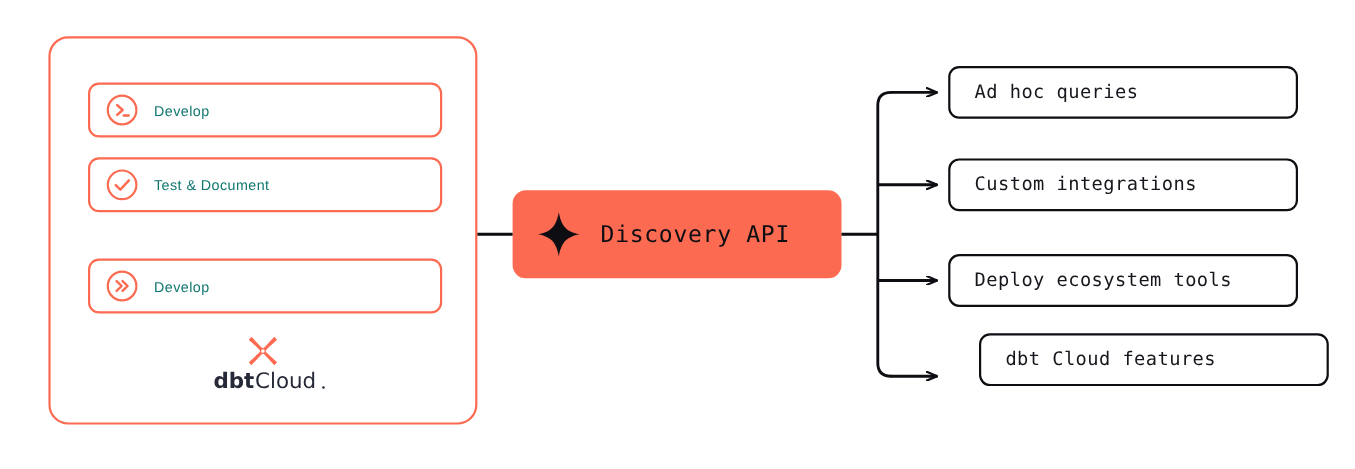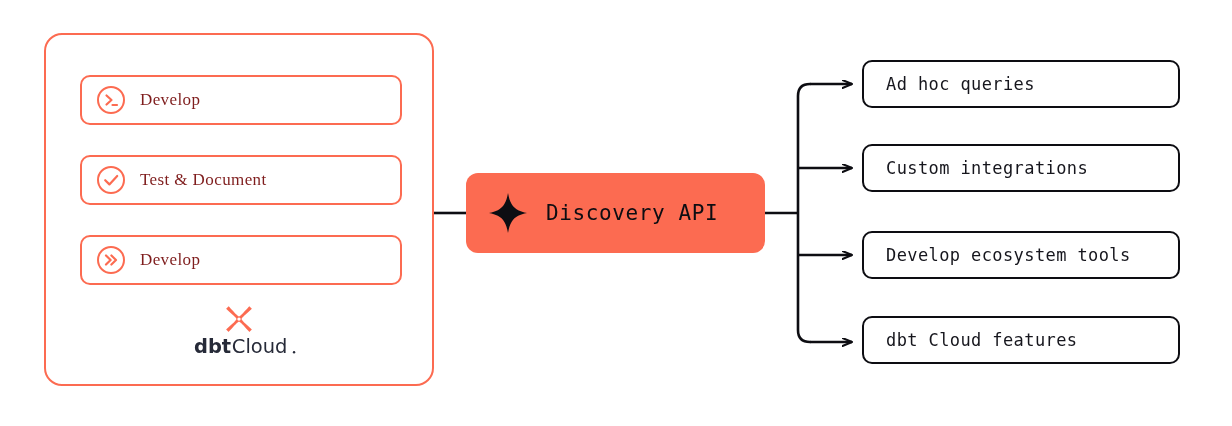--- a/index.html
+++ b/index.html
@@ -59,10 +59,10 @@
   }
 
   .stage-label {
-    font-family: Liberation Serif, serif;
-    font-size: 17px;
+    font-family: Liberation Sans, sans-serif;
+    font-size: 13px;
     letter-spacing: 0.4px;
-    color: #7f1d1d;
+    color: #0f766e;
     white-space: nowrap;
   }
 

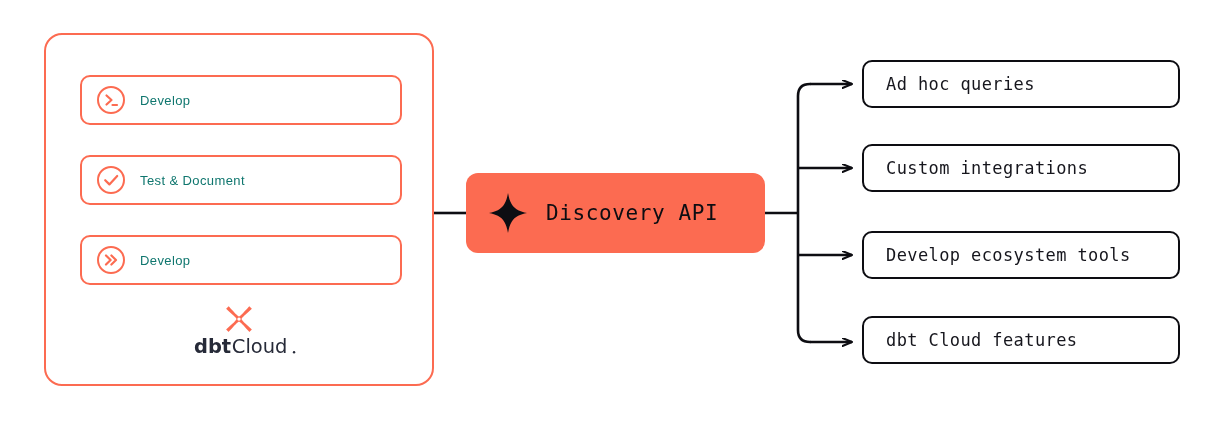--- a/index.html
+++ b/index.html
@@ -46,7 +46,7 @@
     align-items: center;
   }
   .stage-card.s0 { top: 40px; }
-  .stage-card.s1 { top: 120px; }
+  .stage-card.s1 { top: 108px; }
   .stage-card.s2 { top: 200px; }
 
   .stage-icon {

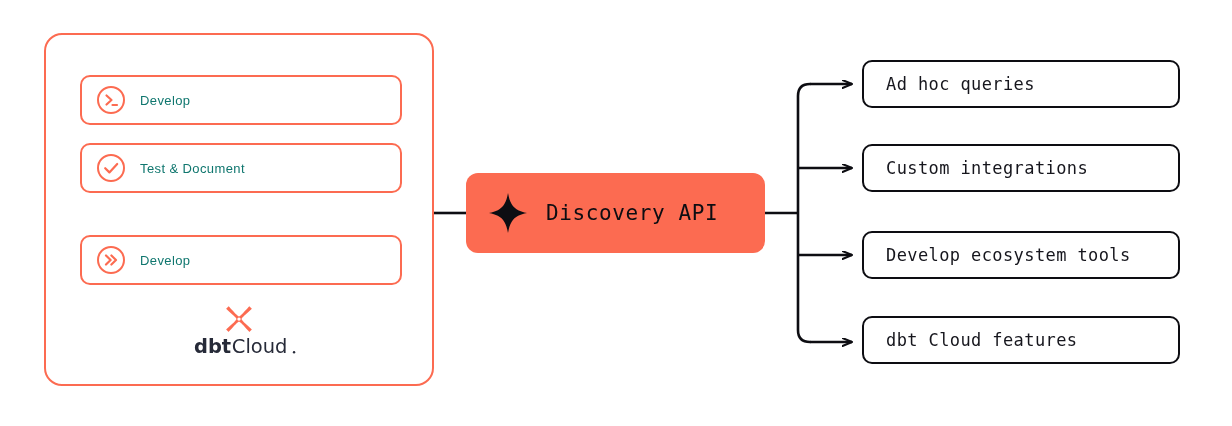--- a/index.html
+++ b/index.html
@@ -226,7 +226,7 @@
     <span class="consumer-label">Ad hoc queries</span>
   </div>
   <div class="consumer-card c2">
-    <span class="consumer-label">Develop ecosystem tools</span>
+    <span class="consumer-label">Deploy ecosystem tools</span>
   </div>
   <div class="consumer-card c3">
     <span class="consumer-label">dbt Cloud features</span>

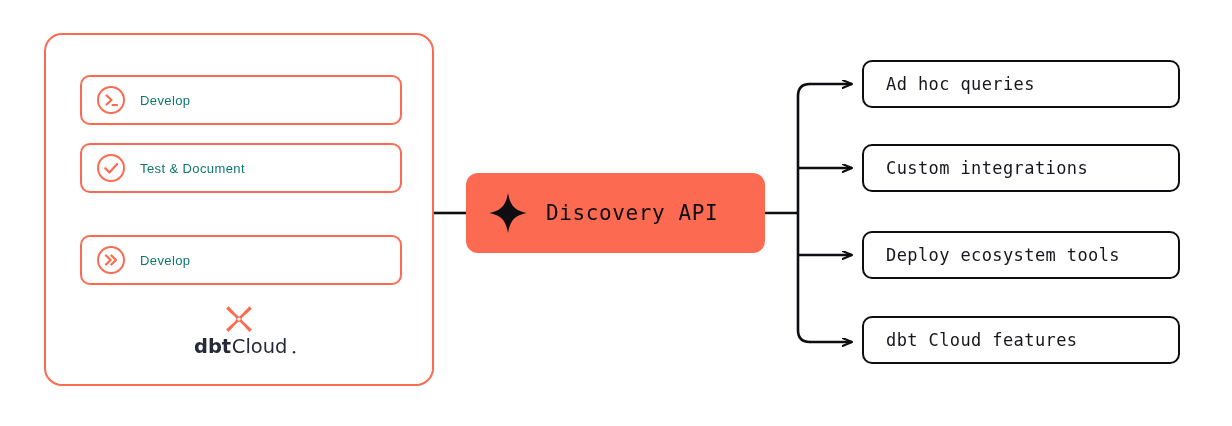--- a/index.html
+++ b/index.html
@@ -130,7 +130,7 @@
   .consumer-card.c0 { top: 60px; }
   .consumer-card.c1 { top: 144px; }
   .consumer-card.c2 { top: 231px; }
-  .consumer-card.c3 { top: 316px; }
+  .consumer-card.c3 { top: 303px; margin-left: 28px; }
 
   .consumer-label {
     font-family: "DejaVu Sans Mono", "Liberation Mono", monospace;

